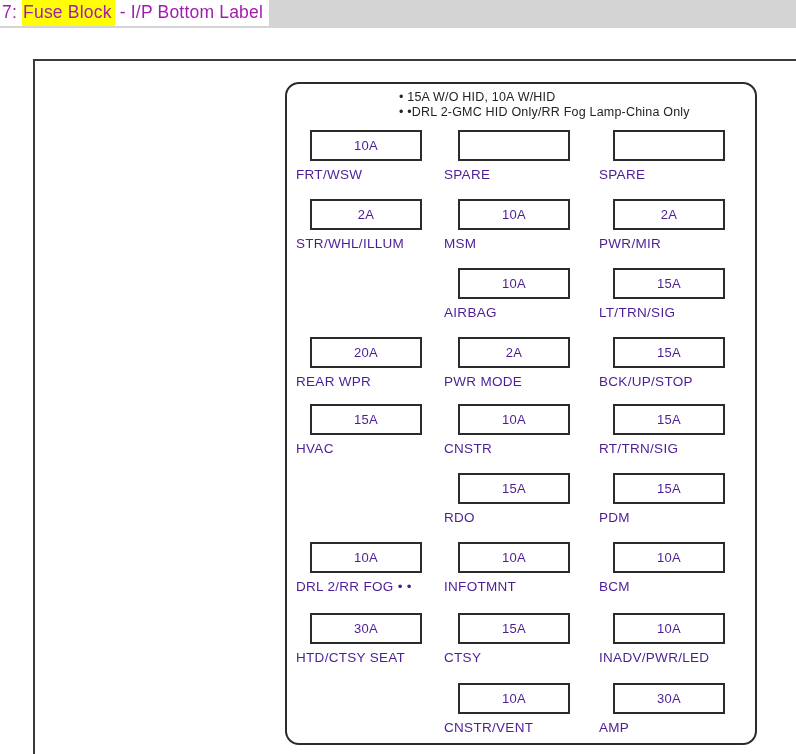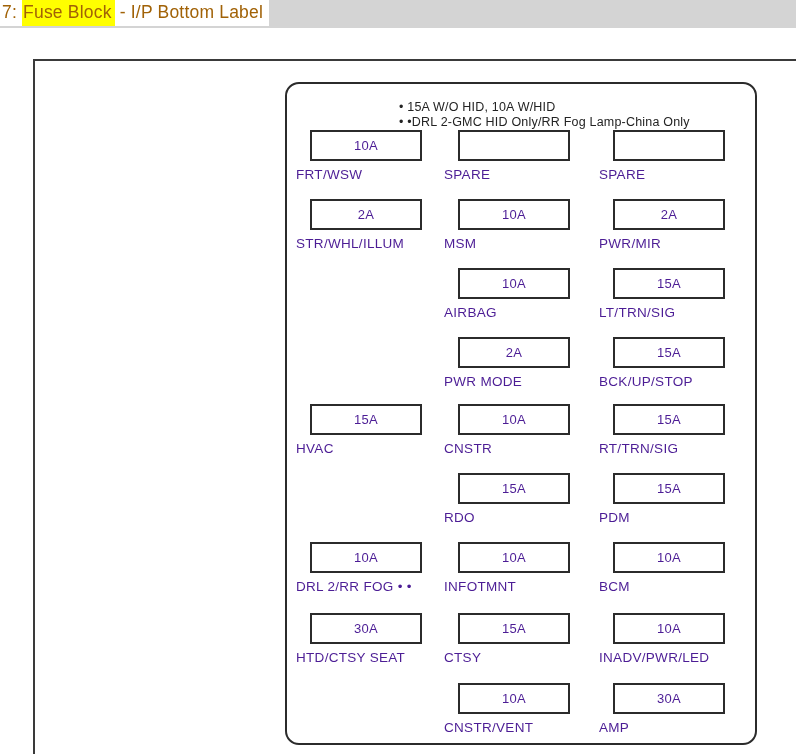--- a/index.html
+++ b/index.html
@@ -11,7 +11,7 @@
   .titlebar{position:absolute;left:0;top:0;width:796px;height:28px;background:#d4d4d4;}
   .title-text{
     position:absolute;left:0;top:0;height:26px;background:#ffffff;
-    font-size:17.5px;line-height:25px;color:#a16207;padding:0 6px 0 2px;white-space:nowrap;
+    font-size:17.5px;line-height:25px;color:#a21caf;padding:0 6px 0 2px;white-space:nowrap;
     letter-spacing:0.2px;
   }
   .hl{background:#ffff00;color:inherit;padding:2px 3px 4px 1px;}

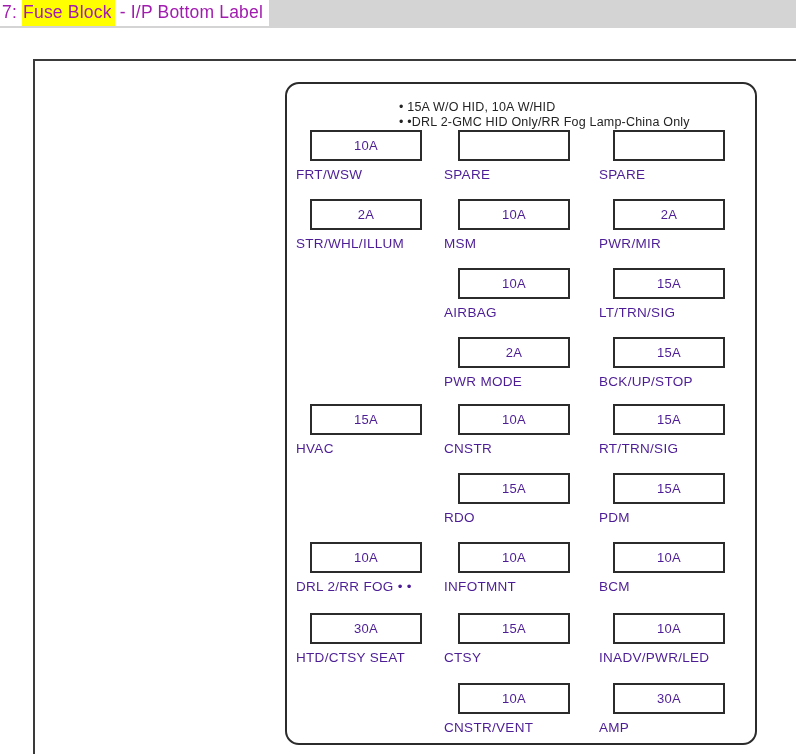--- a/index.html
+++ b/index.html
@@ -25,7 +25,7 @@
     border:2px solid #2b2b2b;border-radius:14px;background:#ffffff;box-sizing:border-box;
   }
   
-  .notes{position:absolute;left:399px;top:90px;font-size:12.5px;line-height:15px;color:#232323;letter-spacing:0.2px;white-space:nowrap;margin-top:10px;}
+  .notes{position:absolute;left:399px;top:90px;font-size:12.5px;line-height:15px;color:#232323;letter-spacing:0.2px;white-space:nowrap;}
   
   .cell{position:absolute;width:140px;color:#4c1d95;}
   .fusebox{

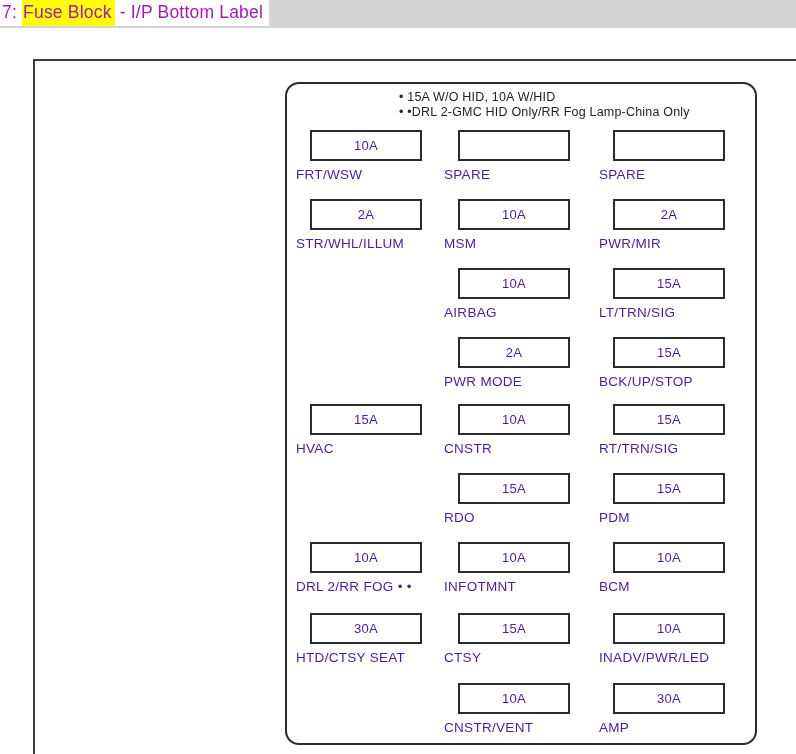--- a/index.html
+++ b/index.html
@@ -103,6 +103,12 @@
     <div class="fuselabel">LT/TRN/SIG</div>
   </div>
 
+  <div class="cell" style="left:296px;top:337px">
+    <div class="fusebox">
+        <span>20A</span>
+      </div>
+    <div class="fuselabel">REAR WPR</div>
+  </div>
   <div class="cell" style="left:444px;top:337px">
     <div class="fusebox">
         <span>2A</span>

